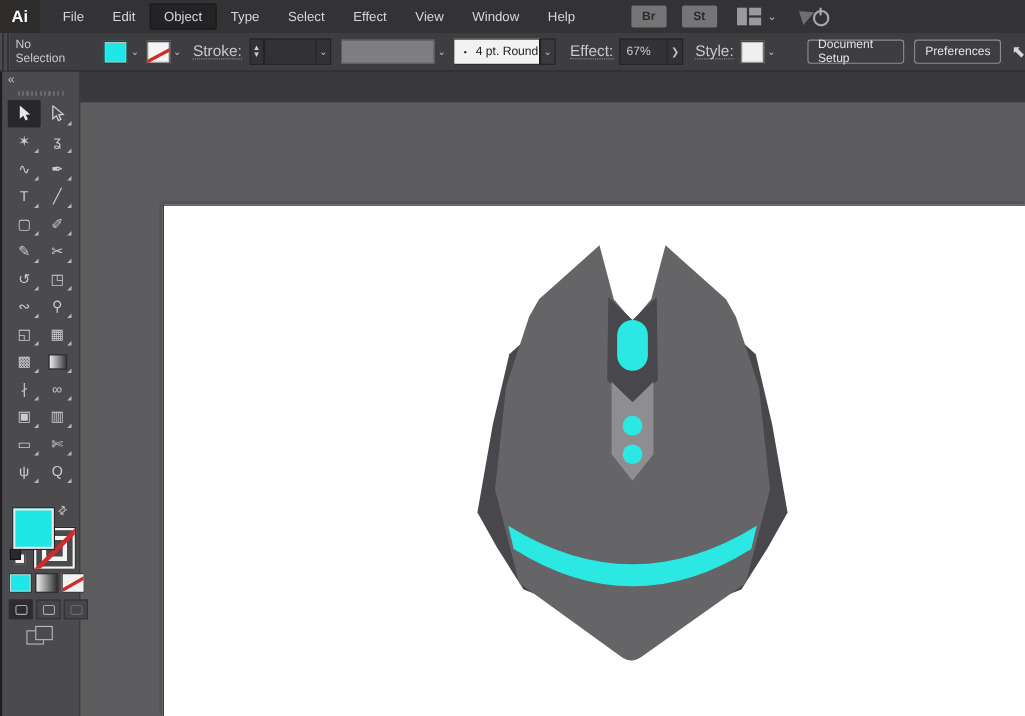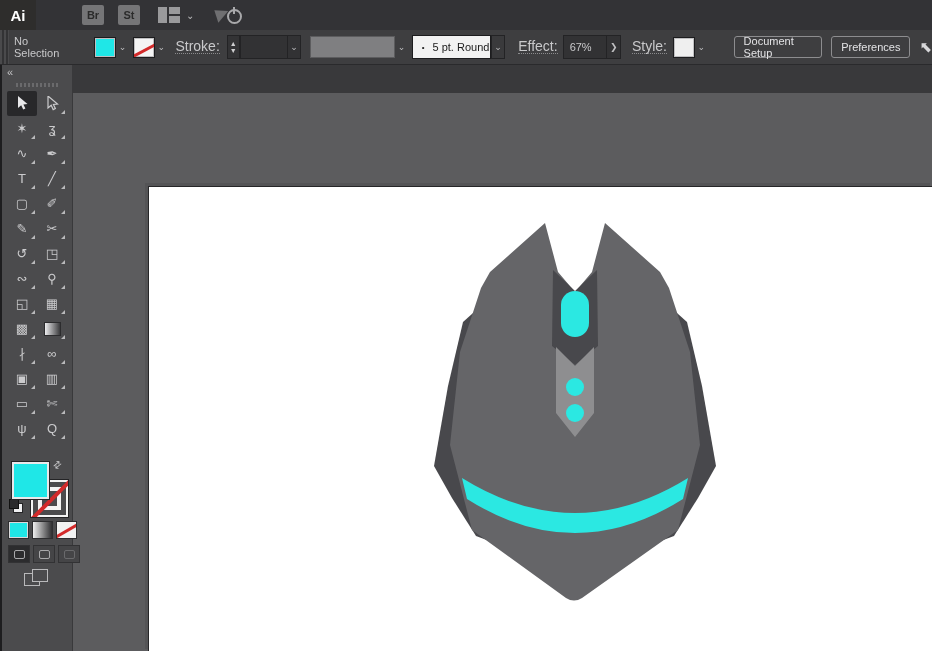--- a/index.html
+++ b/index.html
@@ -106,6 +106,17 @@
   <div id="menubar" class="abs">
     <div id="logo">Ai</div>
     <div style="width:8px"></div>
+    <div id="menu-items" style="display:flex;align-items:center;">
+        <span class="menu-item">File</span>
+        <span class="menu-item">Edit</span>
+        <span class="menu-item active">Object</span>
+        <span class="menu-item">Type</span>
+        <span class="menu-item">Select</span>
+        <span class="menu-item">Effect</span>
+        <span class="menu-item">View</span>
+        <span class="menu-item">Window</span>
+        <span class="menu-item">Help</span>
+      </div>
     <div class="mb-btn" style="margin-left:38px;">Br</div>
     <div class="mb-btn">St</div>
     <div id="ws-icon">

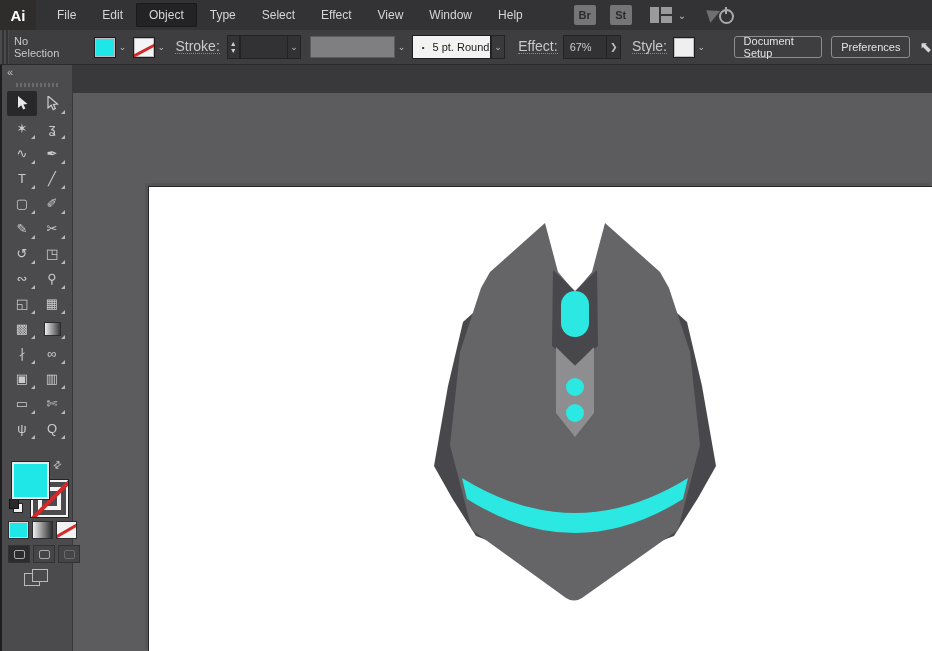--- a/index.html
+++ b/index.html
@@ -13,7 +13,7 @@
     display:flex;align-items:center;justify-content:center;}
   .menu-item{color:#d6d6d6;font-size:12px;padding:5px 13px;border-radius:2px;}
   .menu-item.active{background:#232326;box-shadow:inset 0 0 0 1px #1a1a1a;}
-  .mb-btn{width:22px;height:20px;background:#757577;color:#2b2b2b;font-size:11px;font-weight:bold;
+  .mb-btn{width:32px;height:20px;background:#757577;color:#2b2b2b;font-size:11px;font-weight:bold;
     display:flex;align-items:center;justify-content:center;border-radius:2px;margin-left:14px;}
   #ws-icon{margin-left:18px;width:22px;height:16px;position:relative;}
   #ws-icon .a{position:absolute;left:0;top:0;width:9px;height:16px;background:#9a9a9c;}

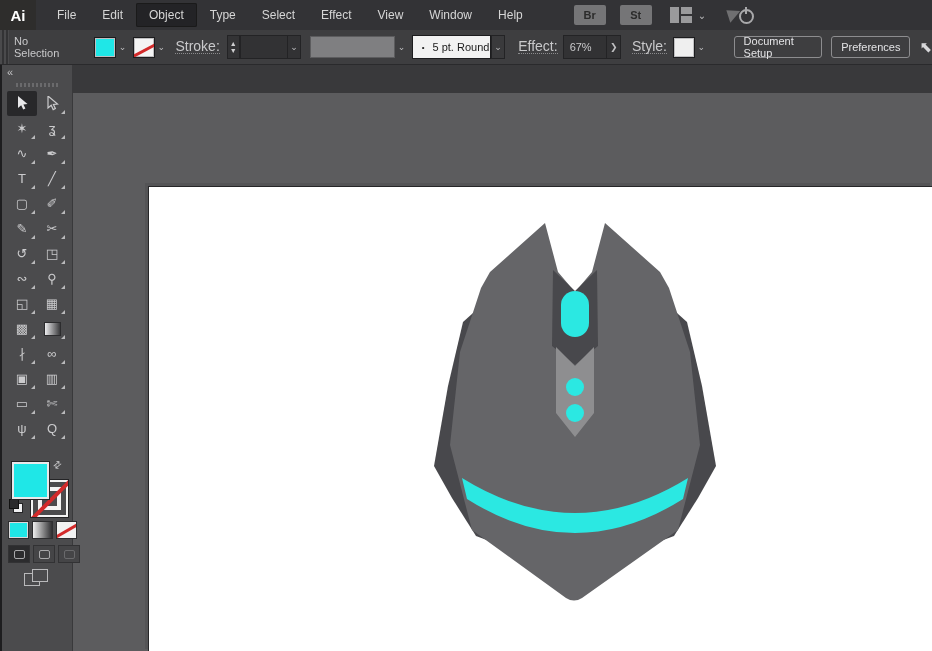--- a/index.html
+++ b/index.html
@@ -151,7 +151,7 @@
 9;">⌄</div>
     <div id="brush-dd" style="margin-left:4px;width:92px;height:22px;">
       <span style="margin:0 8px 0 9px;font-size:8px;">•</span>
-      <span>5 pt. Round</span>
+      <span>4 pt. Round</span>
     </div>
     <div class="chev-btn" style="background:#3a3a3c;border:1px solid #232325;height:22px;">⌄</div>
     <span class="cb-label" style="margin-left:13px;">Effect:</span>

